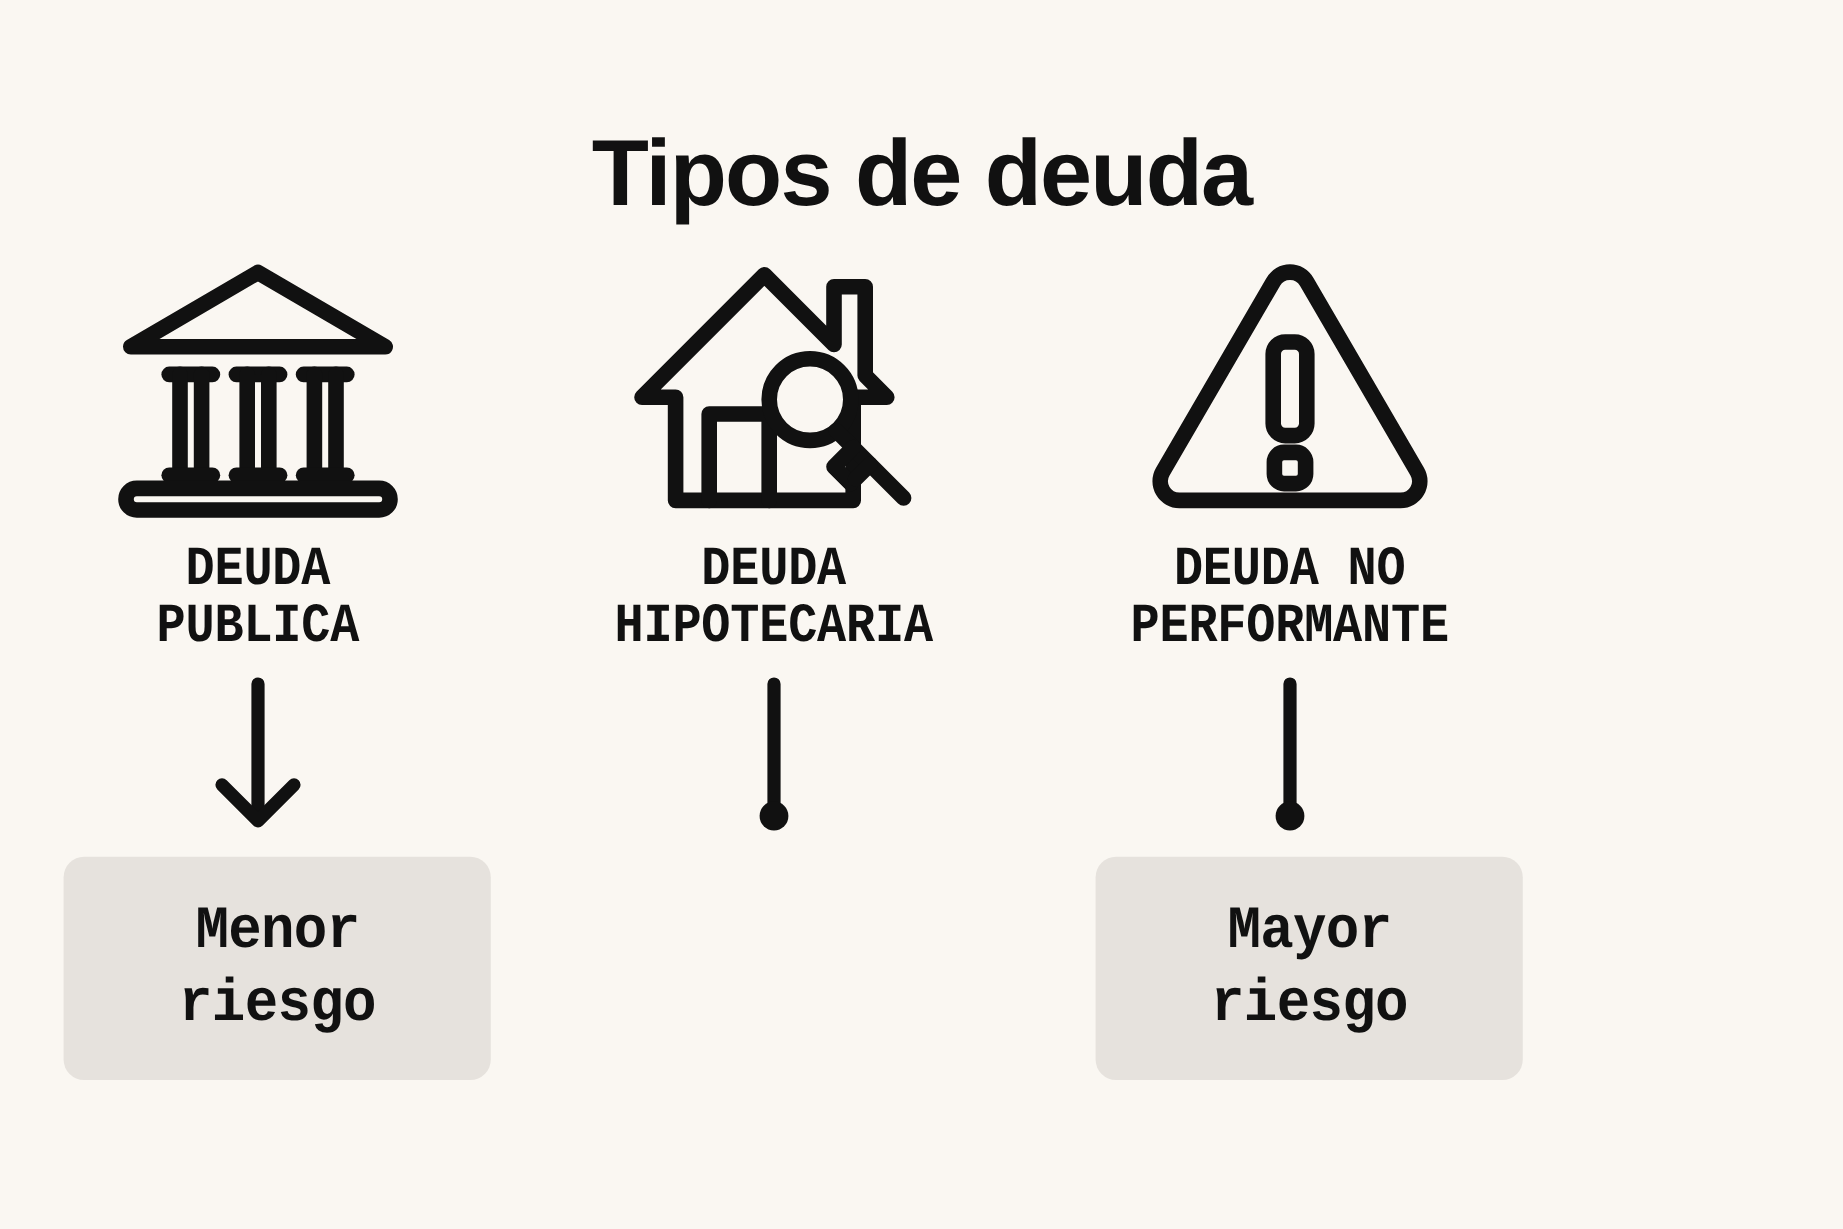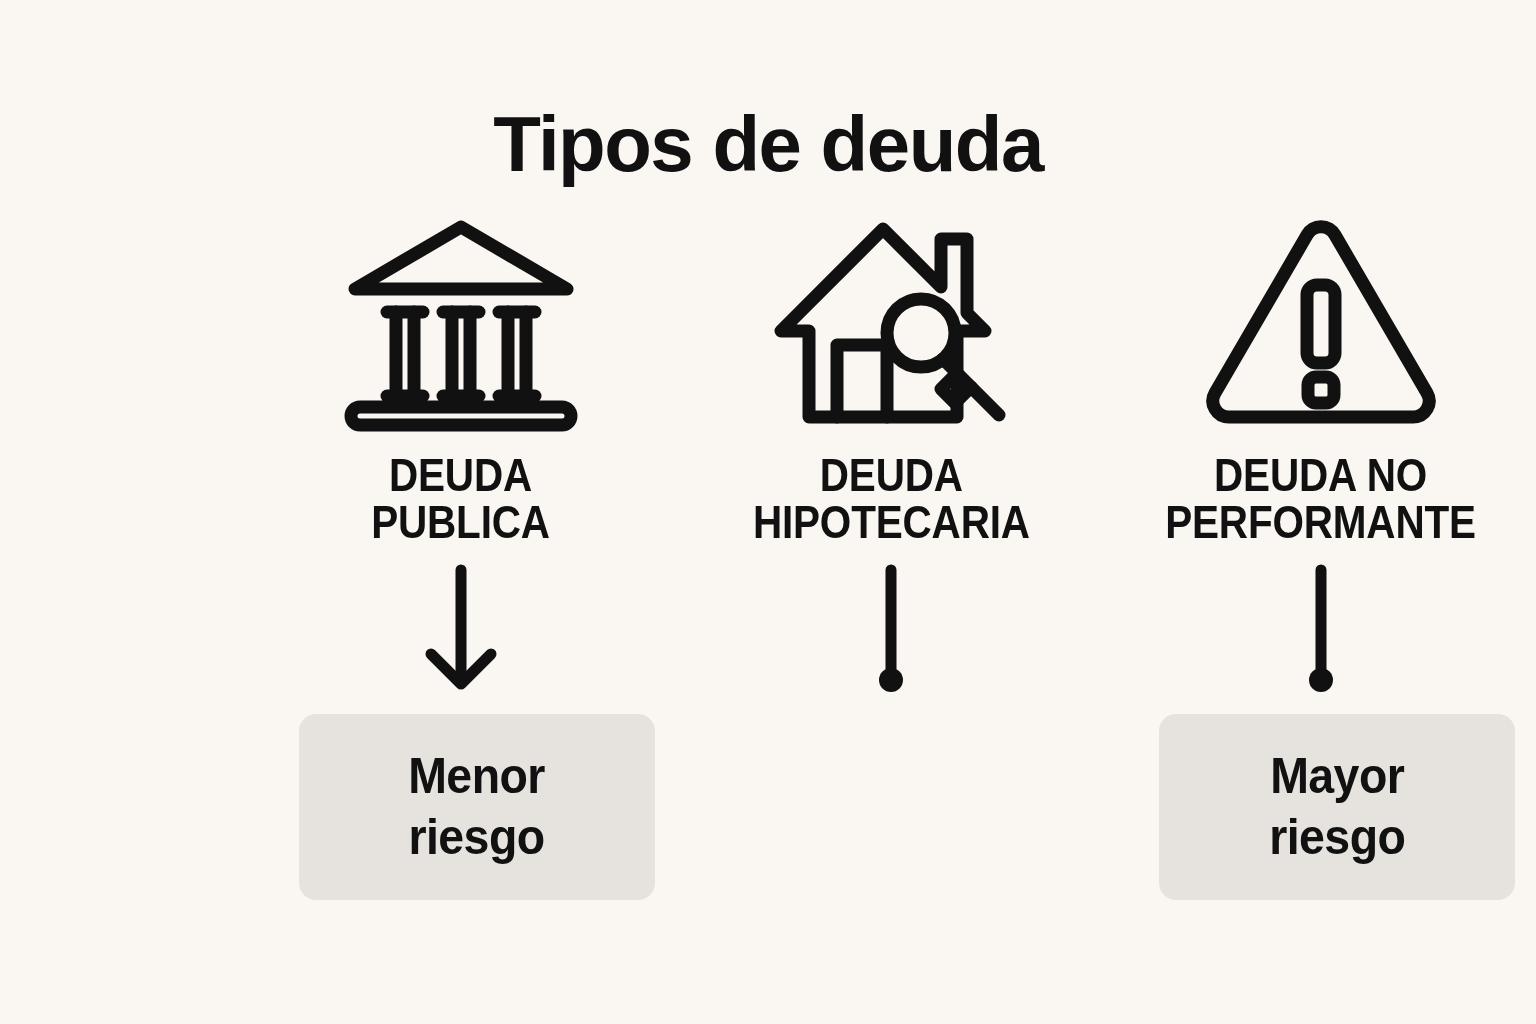--- a/index.html
+++ b/index.html
@@ -39,8 +39,9 @@
     width: 1536px;
     height: 760px;
     display: flex;
-    justify-content: flex-end;
+    justify-content: flex-start;
     align-items: flex-start;
+    font-family: Liberation Mono, monospace;
   }
   .column {
     width: 430px;

